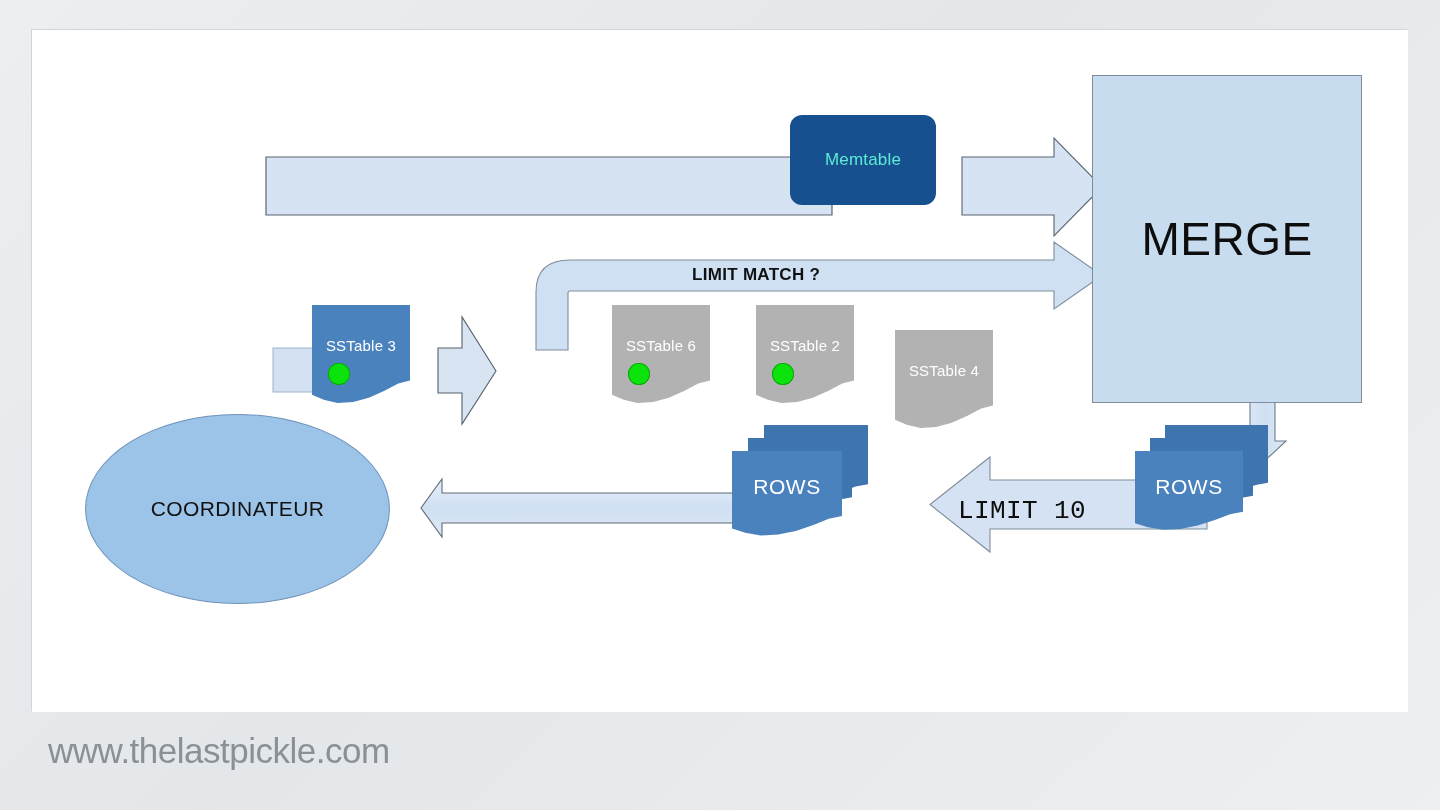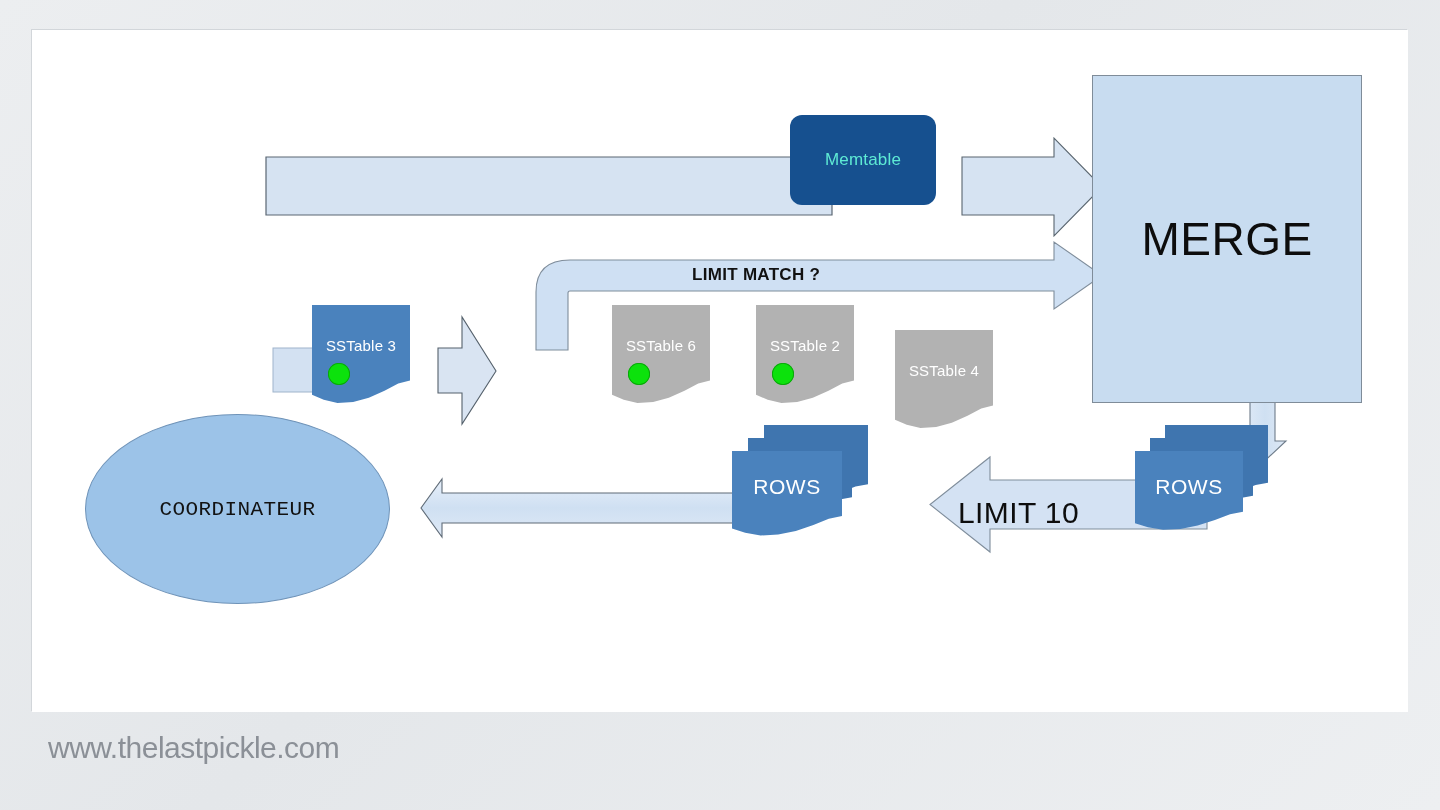--- a/index.html
+++ b/index.html
@@ -121,7 +121,6 @@
     font-size: 21px;
     color: #121212;
     letter-spacing: 0.4px;
-    font-family: Liberation Mono, monospace;
   }
 
   svg.layer {

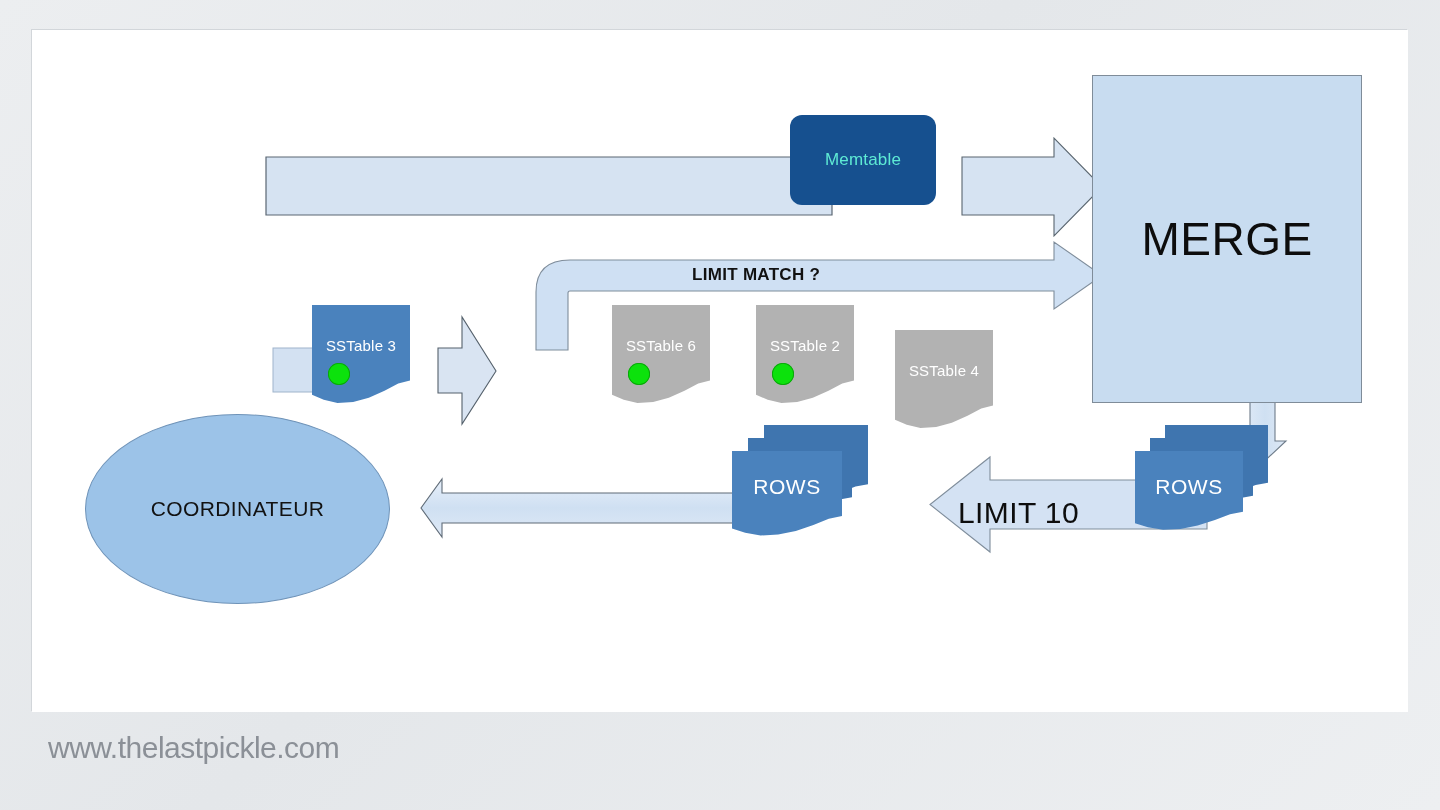--- a/index.html
+++ b/index.html
@@ -200,7 +200,7 @@
 
     <div class="lbl" style="left:660px; top:196px; font-size:17px; font-weight:600; color:#111; letter-spacing:0.3px;">LIMIT MATCH ?</div>
 
-    <div class="lbl" style="left:926px; top:427px; font-size:30px; color:#0d0d0d; letter-spacing:0.4px;">LIMIT 10</div>
+    <div class="lbl" style="left:926px; top:427px; font-size:26px; color:#0d0d0d; letter-spacing:0.4px;font-family:Liberation Mono, monospace;">LIMIT 10</div>
 
     <div style="position:absolute; left:280px; top:275px; width:98px; height:102px;">
       <div class="doc doc-blue" style="left:0; top:0; width:98px; height:102px;"></div>

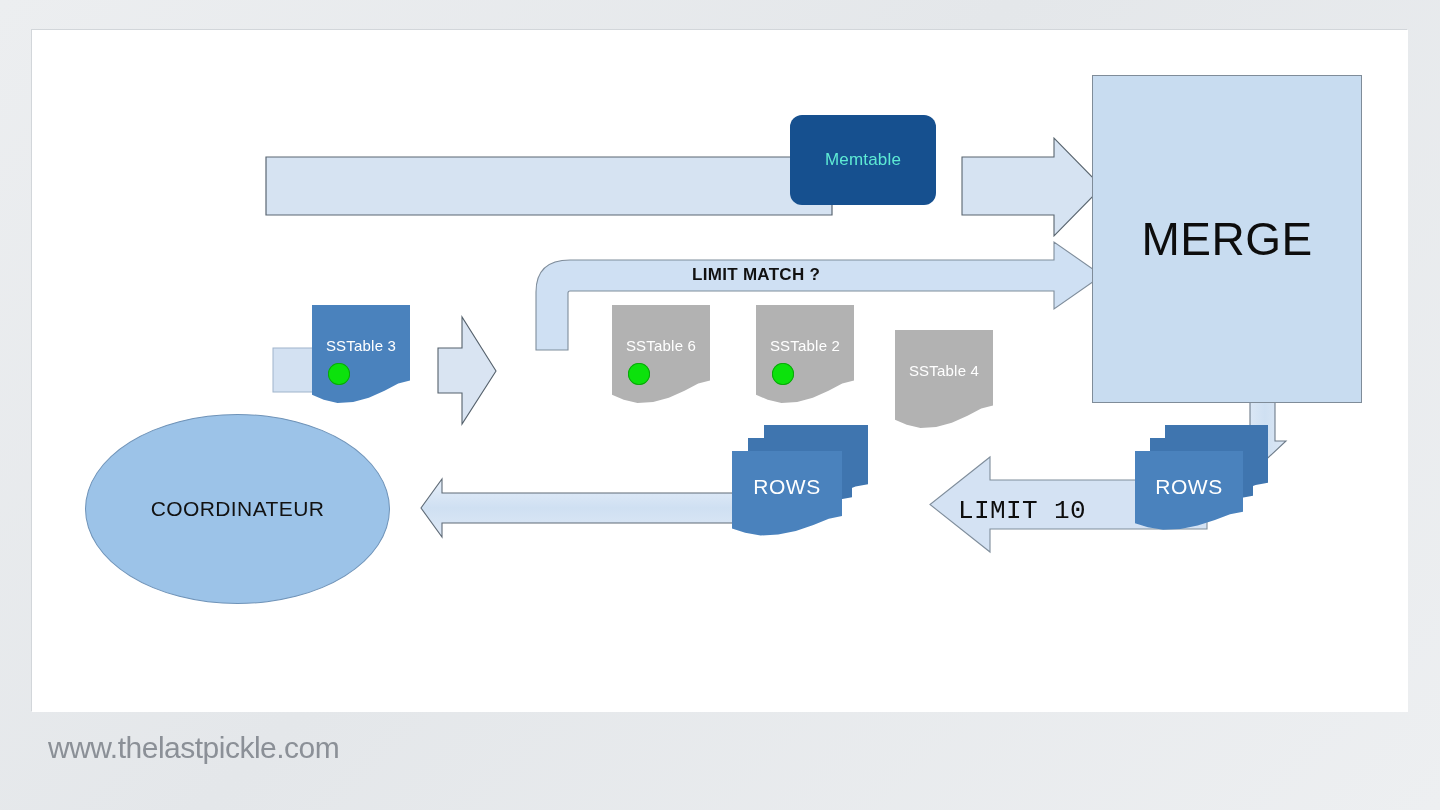--- a/index.html
+++ b/index.html
@@ -38,7 +38,7 @@
     left: 48px;
     top: 731px;
     font-family: "Liberation Sans", sans-serif;
-    font-size: 30px;
+    font-size: 35px;
     font-weight: 300;
     letter-spacing: -0.5px;
     color: #8b9097;

